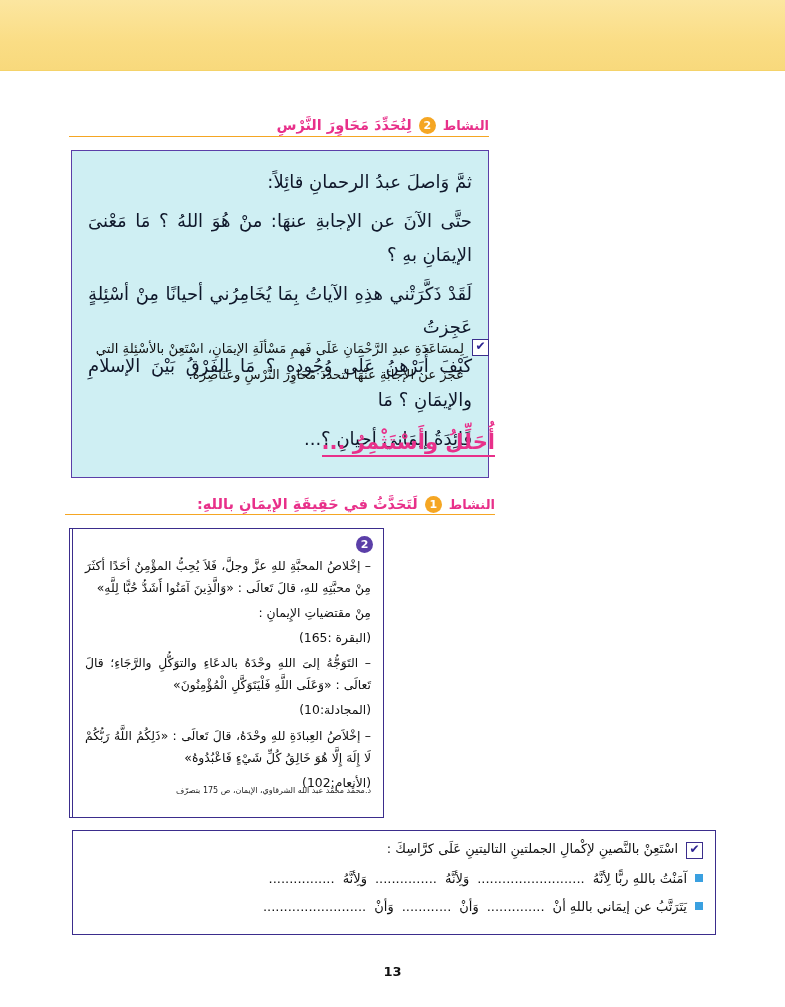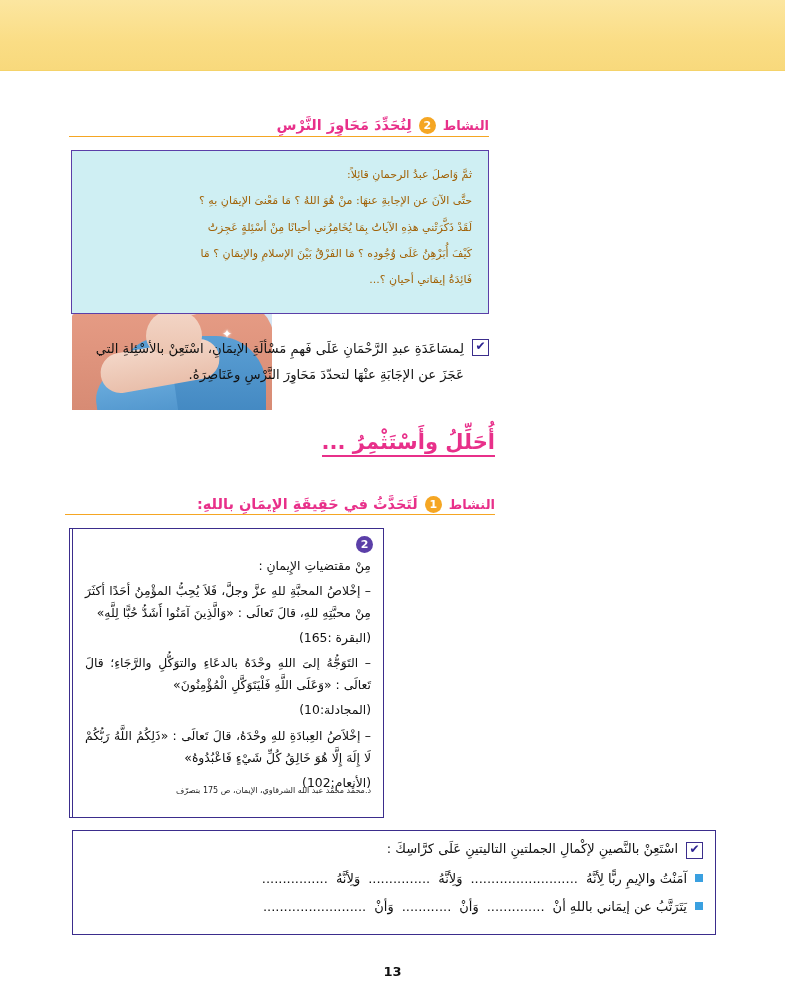--- a/index.html
+++ b/index.html
@@ -191,9 +191,9 @@
   }
   .quote-box p {
     margin: 0 0 6px 0;
-    font-size: 11px;
+    font-size: 18px;
     line-height: 1.85;
-    color: #a16207;
+    color: #0f172a;
     text-align: right;
   }
   .quote-box p.just { text-align: justify; text-align-last: right; }

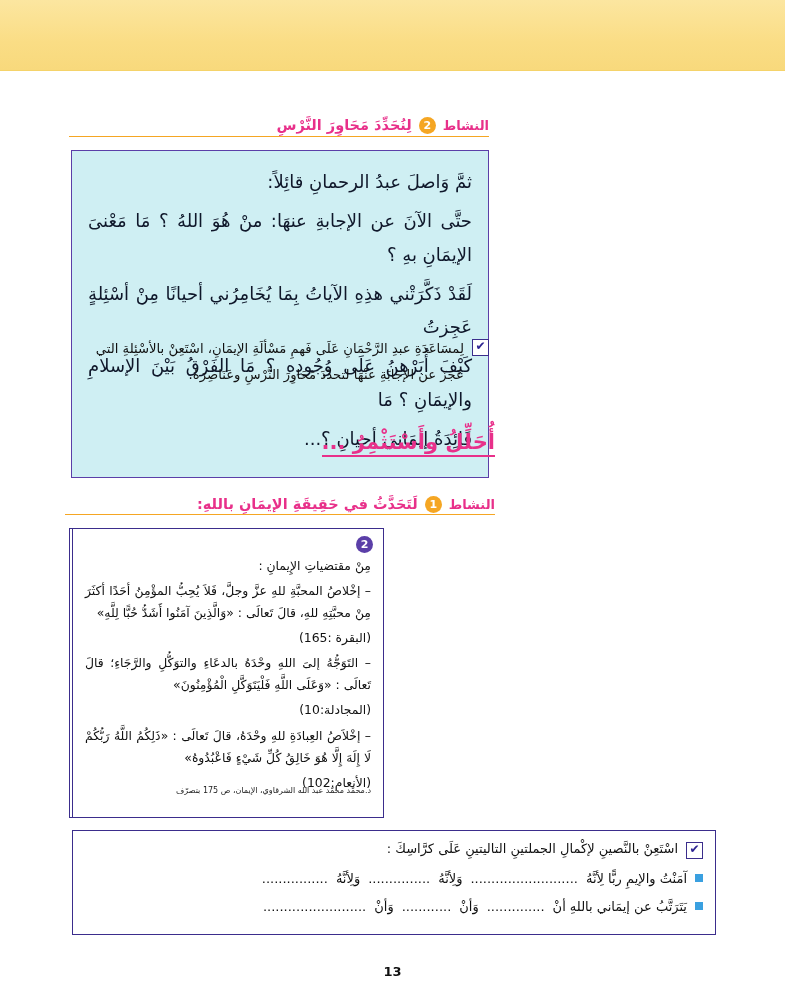--- a/index.html
+++ b/index.html
@@ -424,8 +424,8 @@
 
   <div class="panel left">
     <span class="badge">2</span>
+    <p>– إخْلاصُ المحبَّةِ للهِ عزَّ وجلَّ، فَلاَ يُحِبُّ المؤْمِنُ أحَدًا أكثَرَ مِنْ محبَّتِهِ للهِ، قالَ تَعالَى : «وَالَّذِينَ آمَنُوا أَشَدُّ حُبًّا لِلَّهِ»</p>
     <p>مِنْ مقتضياتِ الإِيمانِ :</p>
-    <p>– إخْلاصُ المحبَّةِ للهِ عزَّ وجلَّ، فَلاَ يُحِبُّ المؤْمِنُ أحَدًا أكثَرَ مِنْ محبَّتِهِ للهِ، قالَ تَعالَى : «وَالَّذِينَ آمَنُوا أَشَدُّ حُبًّا لِلَّهِ»</p>
     <p class="ref" style="text-align:center;">(البقرة :165)</p>
     <p>– التَوَجُّهُ إلىَ اللهِ وحْدَهُ بالدعَاءِ والتوَكُّلِ والرَّجَاءِ؛ قالَ تَعالَى : «وَعَلَى اللَّهِ فَلْيَتَوَكَّلِ الْمُؤْمِنُونَ»</p>
     <p class="ref" style="text-align:center;">(المجادلة:10)</p>

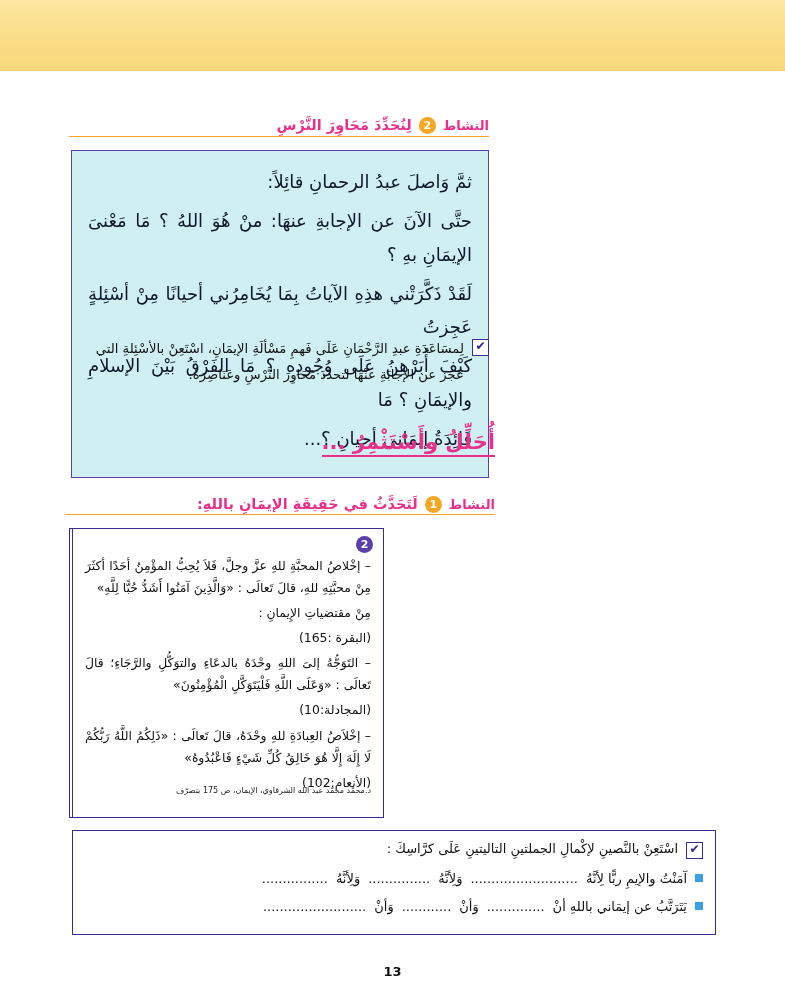--- a/index.html
+++ b/index.html
@@ -442,7 +442,7 @@
 
     <div class="ex-item">
       <span class="sq"></span>
-      <span>آمَنْتُ والإيمِ ربًّا لِأنَّهُ</span>
+      <span>آمَنْتُ باللهِ ربًّا لِأنَّهُ</span>
       <span>..........................</span>
       <span>وَلِأنَّهُ</span>
       <span>...............</span>

